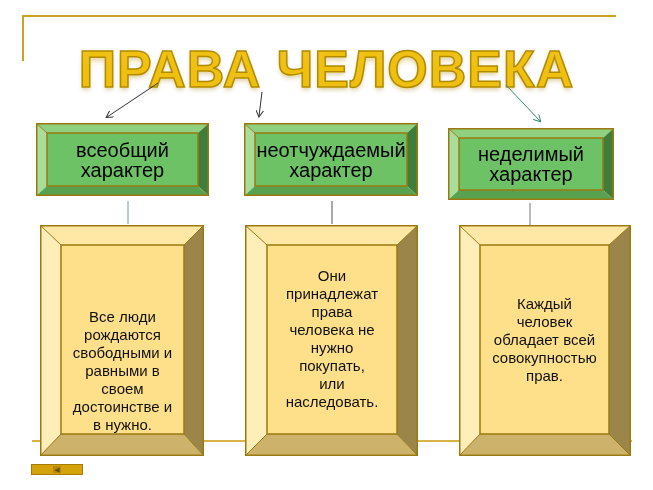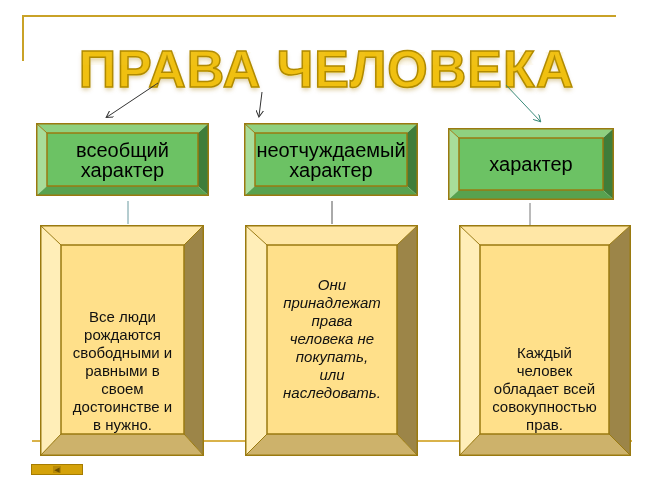--- a/index.html
+++ b/index.html
@@ -139,6 +139,7 @@
   </svg>
   <div class="face" style="left:11px; top:10px; width:144px; height:52px;">
     <div>
+      <div>неделимый</div>
       <div>характер</div>
     </div>
   </div>

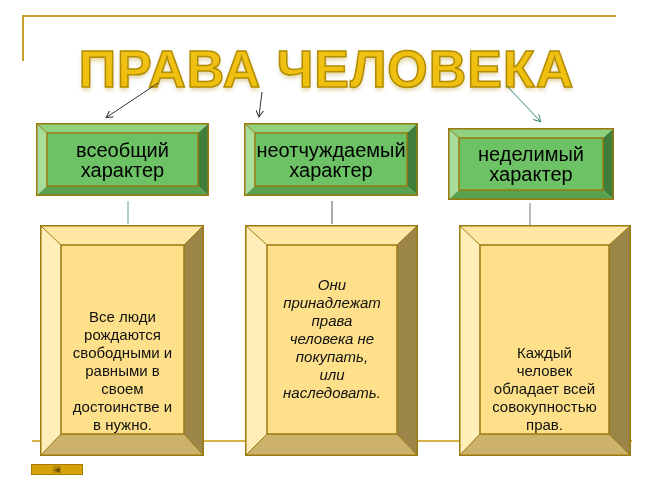--- a/index.html
+++ b/index.html
@@ -184,7 +184,7 @@
     <line x1="173" y1="0" x2="152" y2="20" stroke="#9a7a10" stroke-width="1"></line>
     <line x1="173" y1="231" x2="152" y2="209" stroke="#9a7a10" stroke-width="1"></line>
   </svg>
-  <div class="face" style="left:22px; top:14px; width:130px; height:200px; overflow:visible;font-style:italic;">
+  <div class="face" style="left:22px; top:14px; width:130px; height:200px; overflow:visible;">
     <div>
       <div>Они</div>
       <div>принадлежат</div>

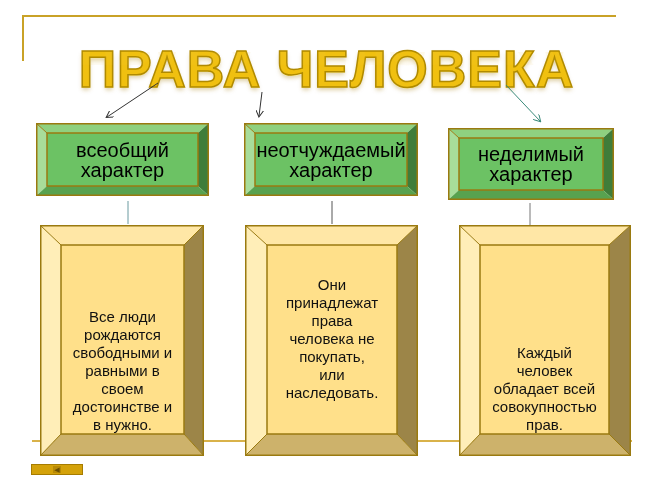--- a/index.html
+++ b/index.html
@@ -210,7 +210,7 @@
     <line x1="172" y1="0" x2="150" y2="20" stroke="#9a7a10" stroke-width="1"></line>
     <line x1="172" y1="231" x2="150" y2="209" stroke="#9a7a10" stroke-width="1"></line>
   </svg>
-  <div class="face" style="left:21px; top:20px; width:129px; height:189px;align-items:flex-end;">
+  <div class="face" style="left:21px; top:20px; width:129px; height:189px;">
     <div>
       <div>Каждый</div>
       <div>человек</div>

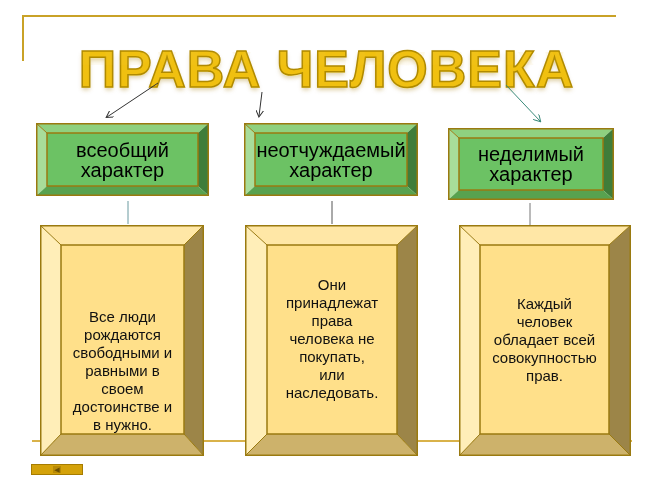--- a/index.html
+++ b/index.html
@@ -190,6 +190,7 @@
       <div>принадлежат</div>
       <div>права</div>
       <div>человека не</div>
+      <div>нужно</div>
       <div>покупать,</div>
       <div>или</div>
       <div>наследовать.</div>

